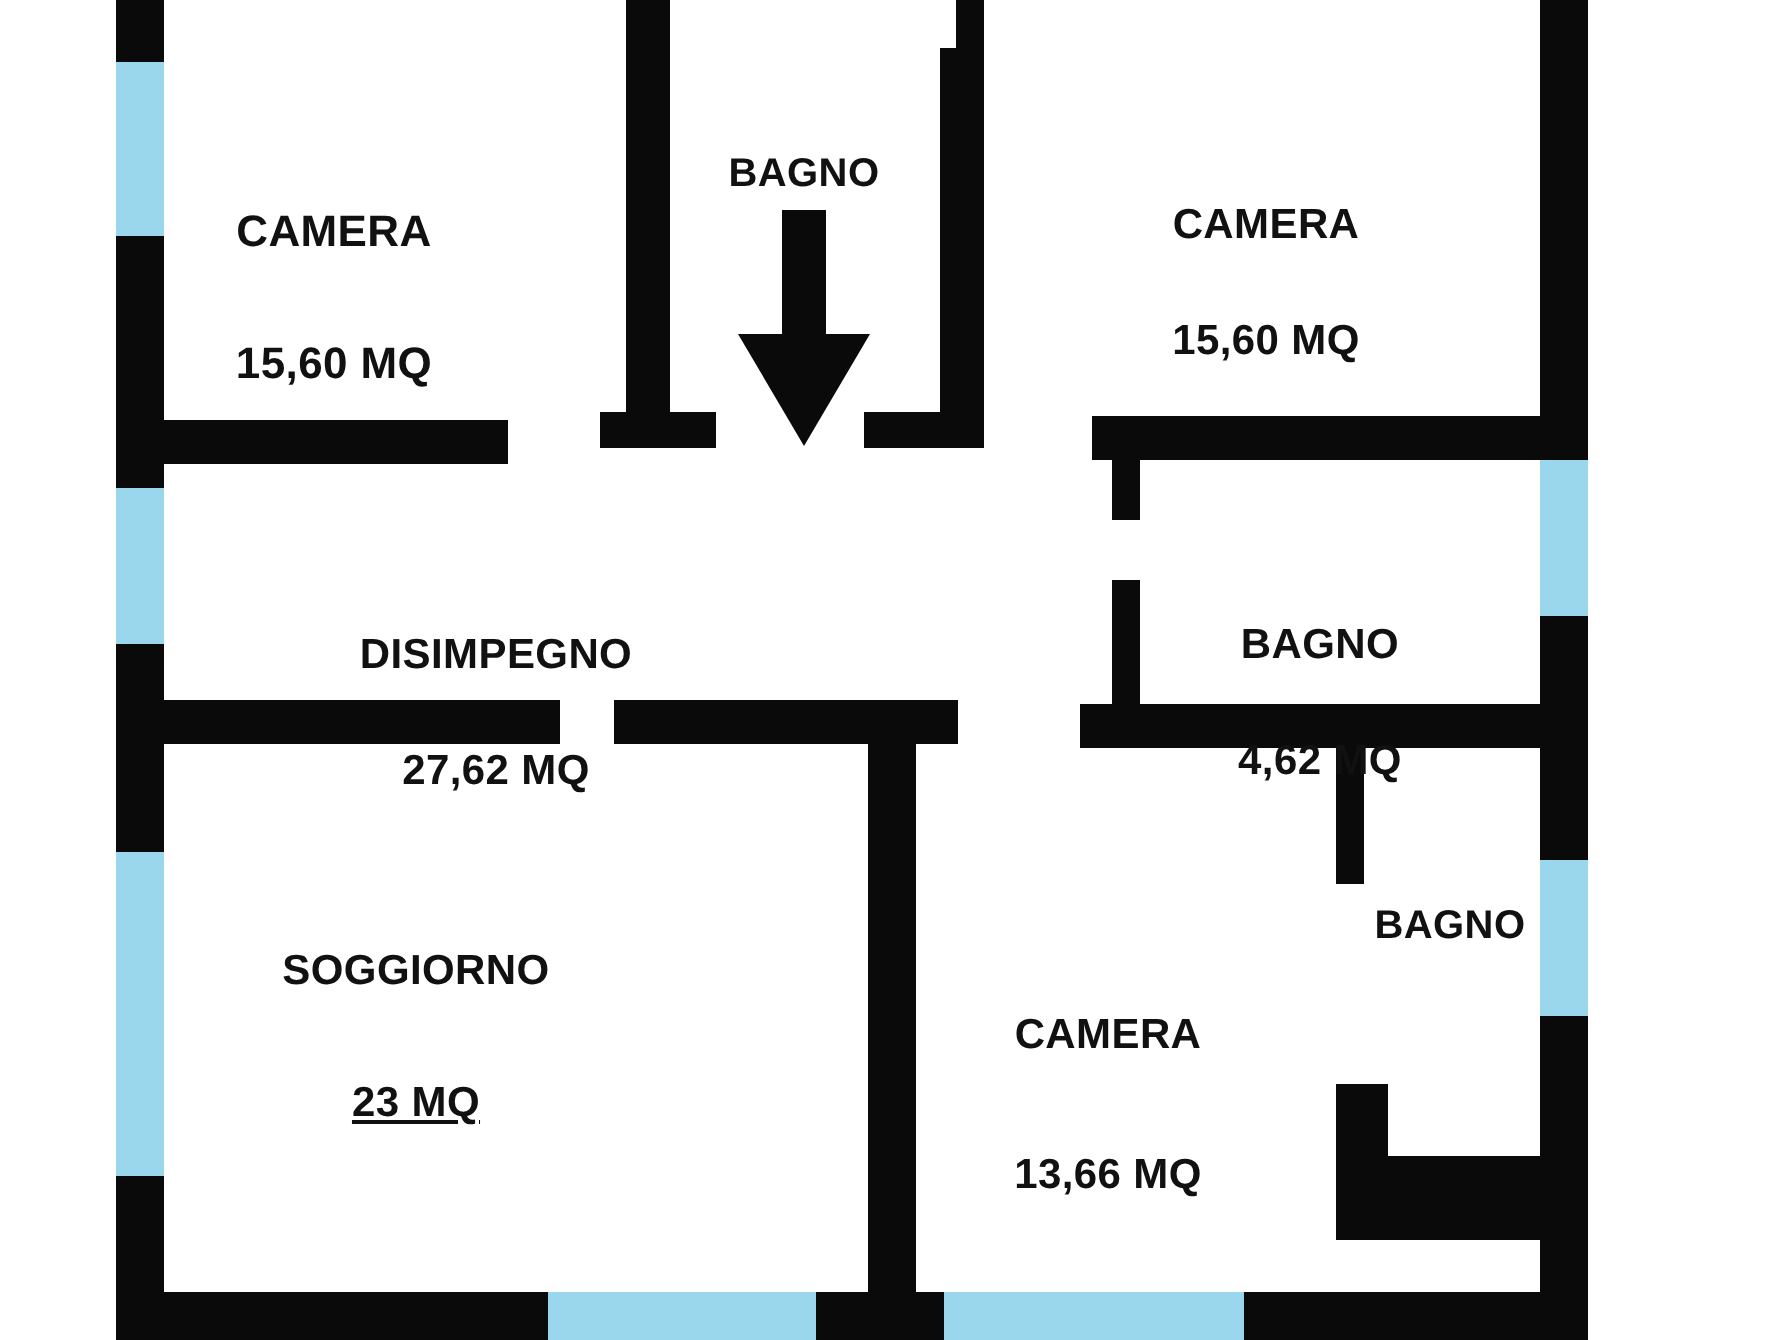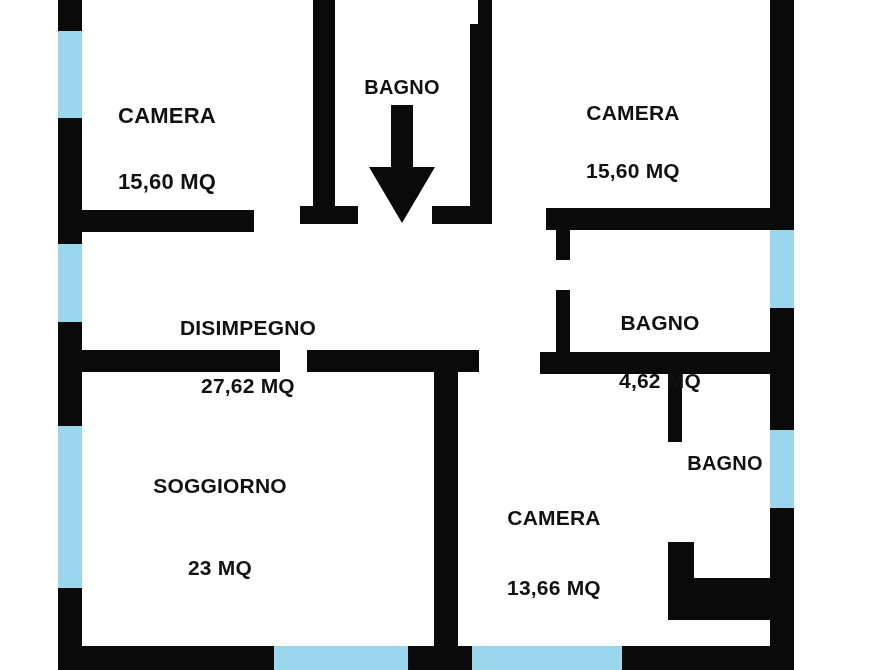--- a/index.html
+++ b/index.html
@@ -131,7 +131,7 @@
     <span class="area">4,62 MQ</span>
   </div>
 
-  <div class="label sz-21" style="left:112px; top:446px; width:216px;">
+  <div class="label sz-21" style="left:100px; top:446px; width:216px;">
     <span class="name">SOGGIORNO</span>
     <span class="area" style="margin-top:28px;">23 MQ</span>
   </div>

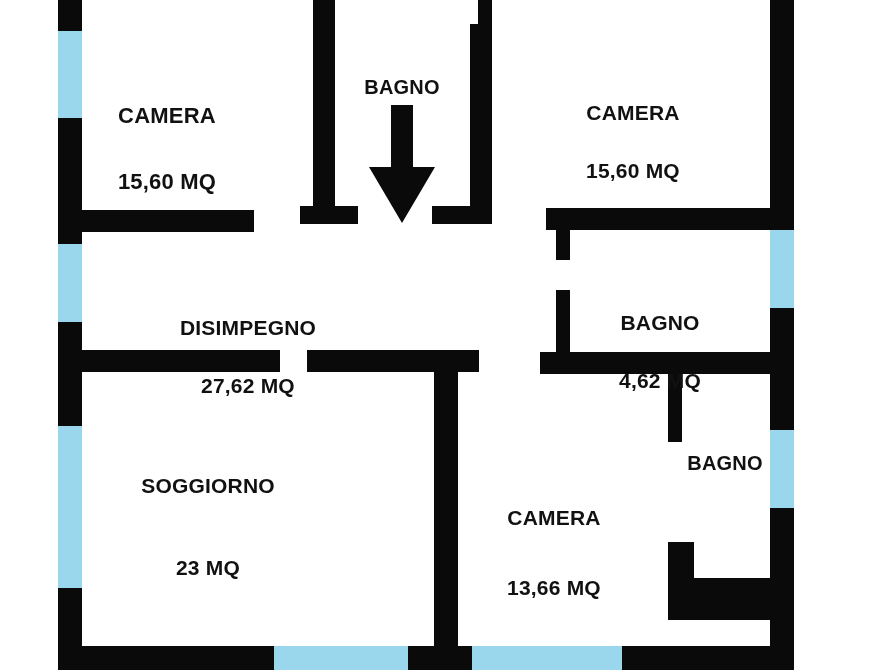--- a/index.html
+++ b/index.html
@@ -133,7 +133,7 @@
 
   <div class="label sz-21" style="left:100px; top:446px; width:216px;">
     <span class="name">SOGGIORNO</span>
-    <span class="area" style="margin-top:28px;">23 MQ</span>
+    <span class="area" style="margin-top:12px;text-decoration:underline;">23 MQ</span>
   </div>
 
   <div class="label sz-21" style="left:466px; top:478px; width:176px;">

